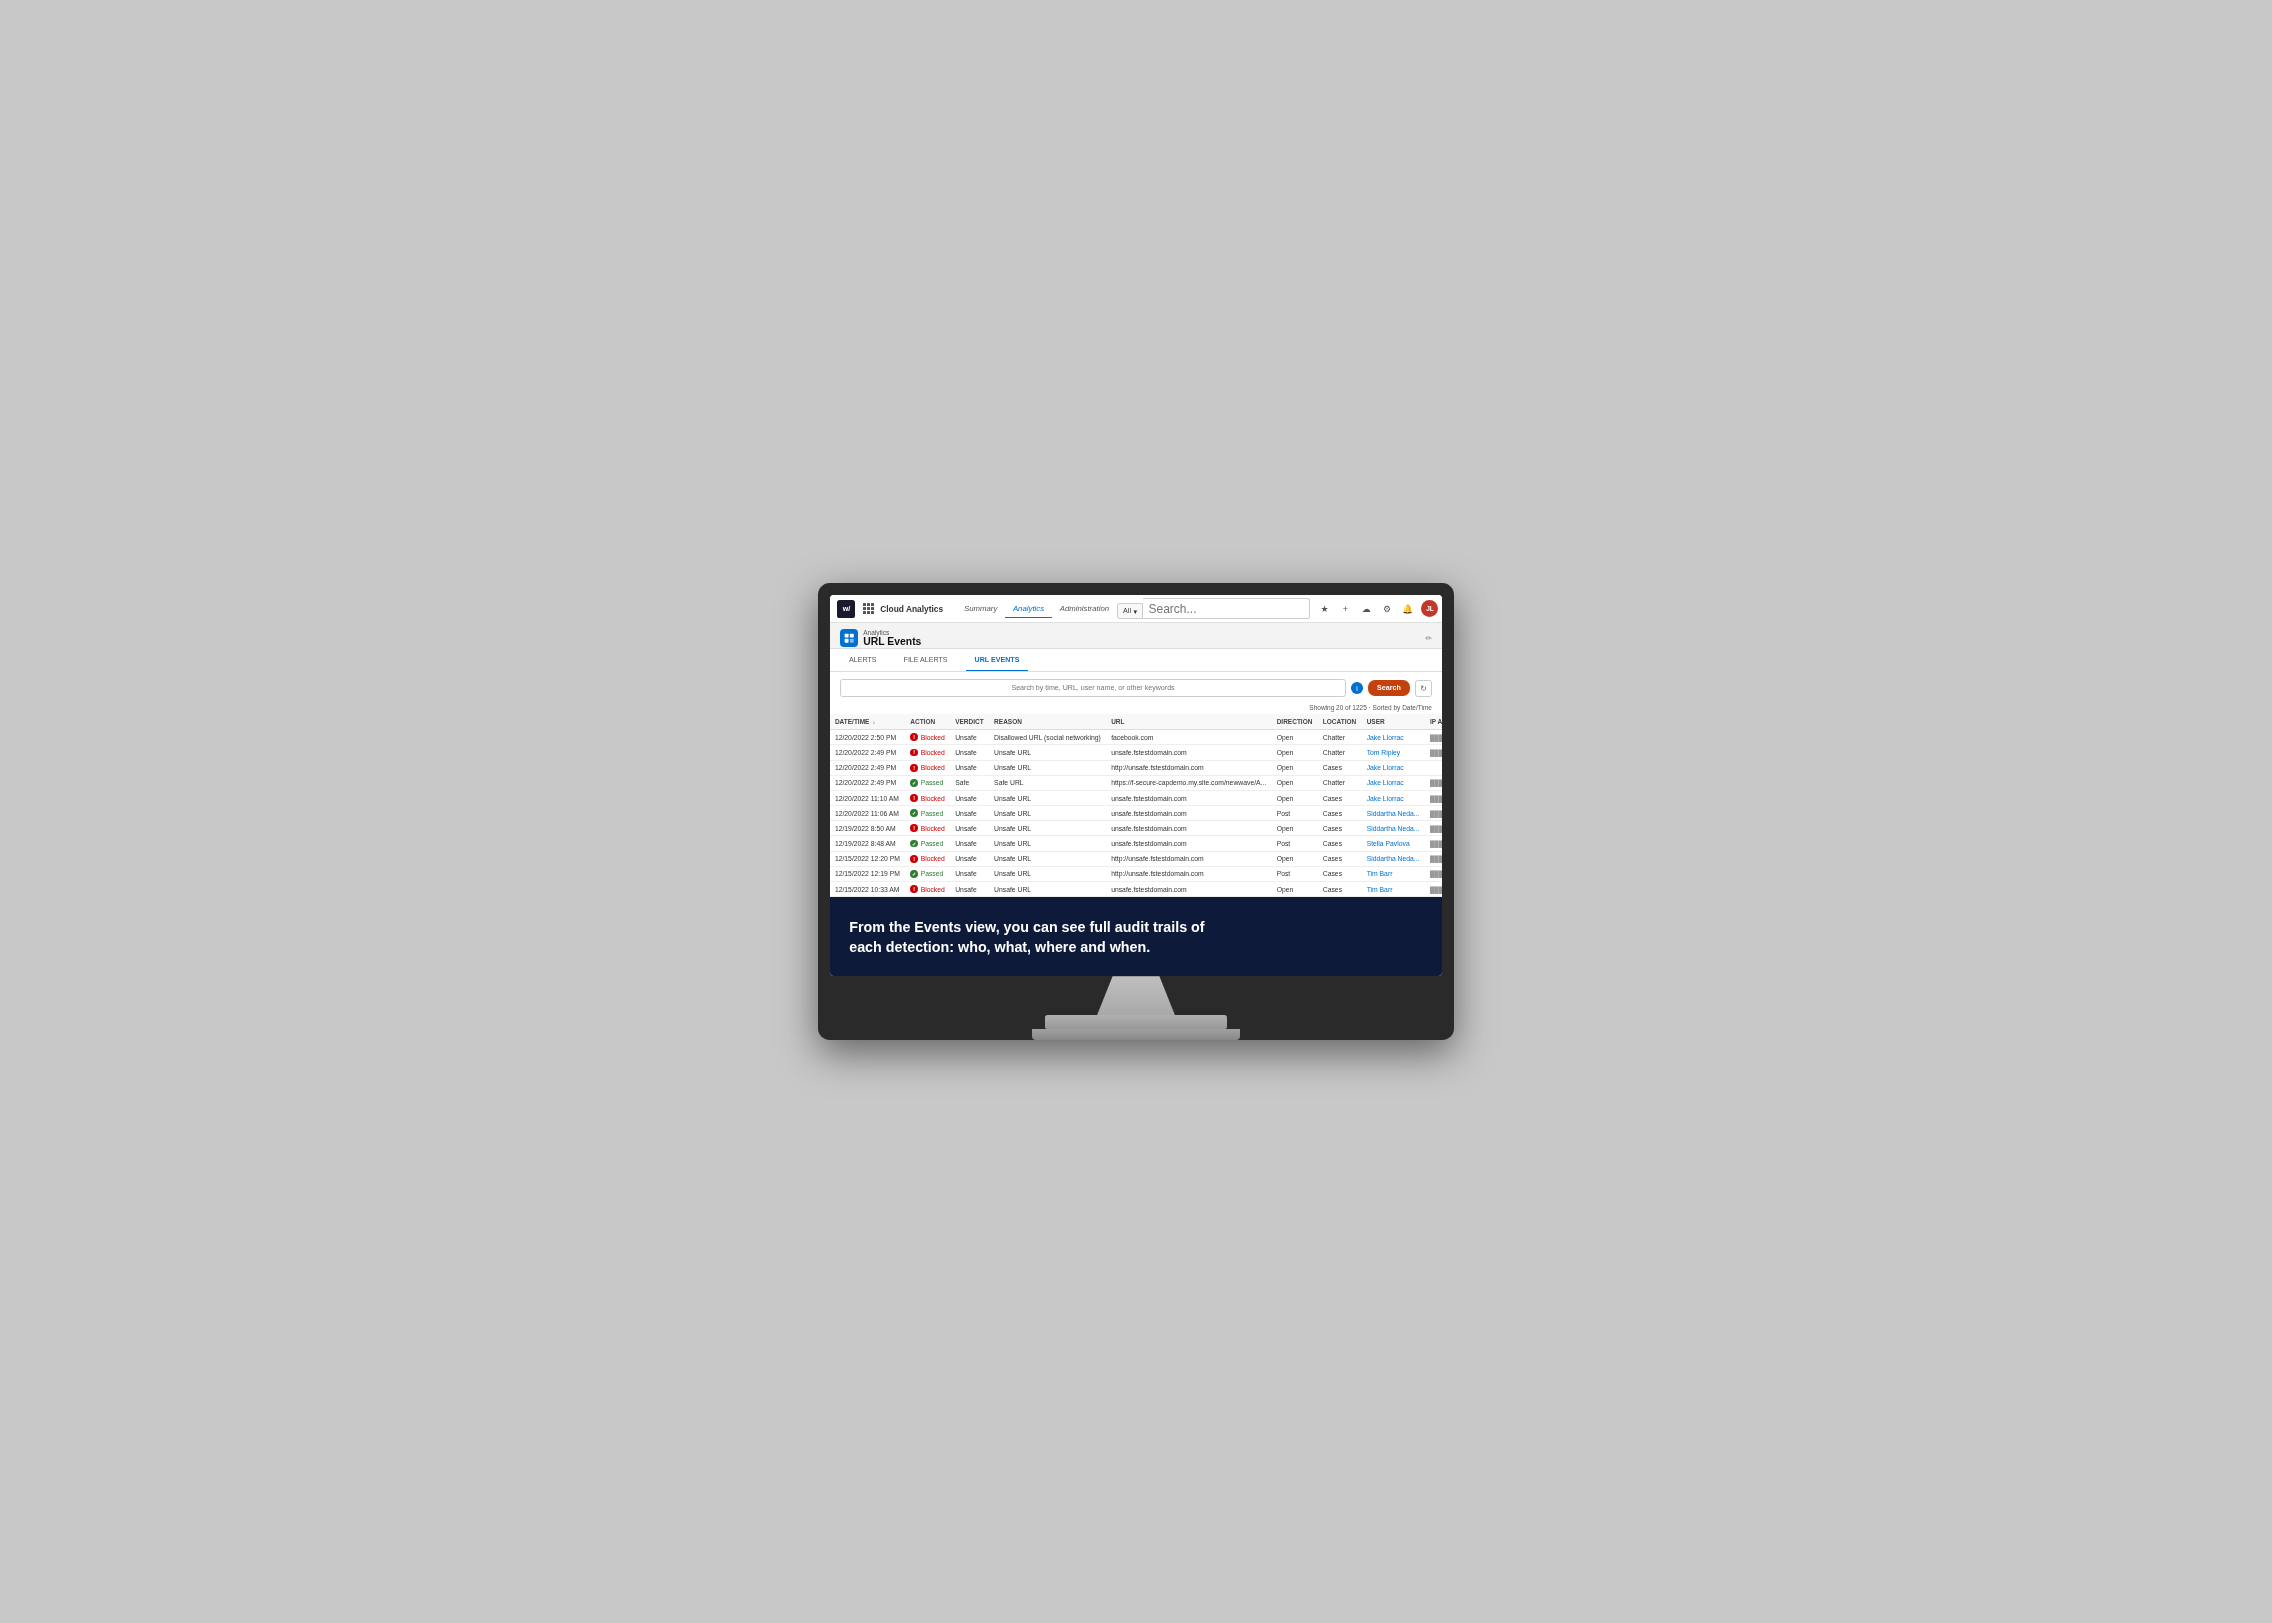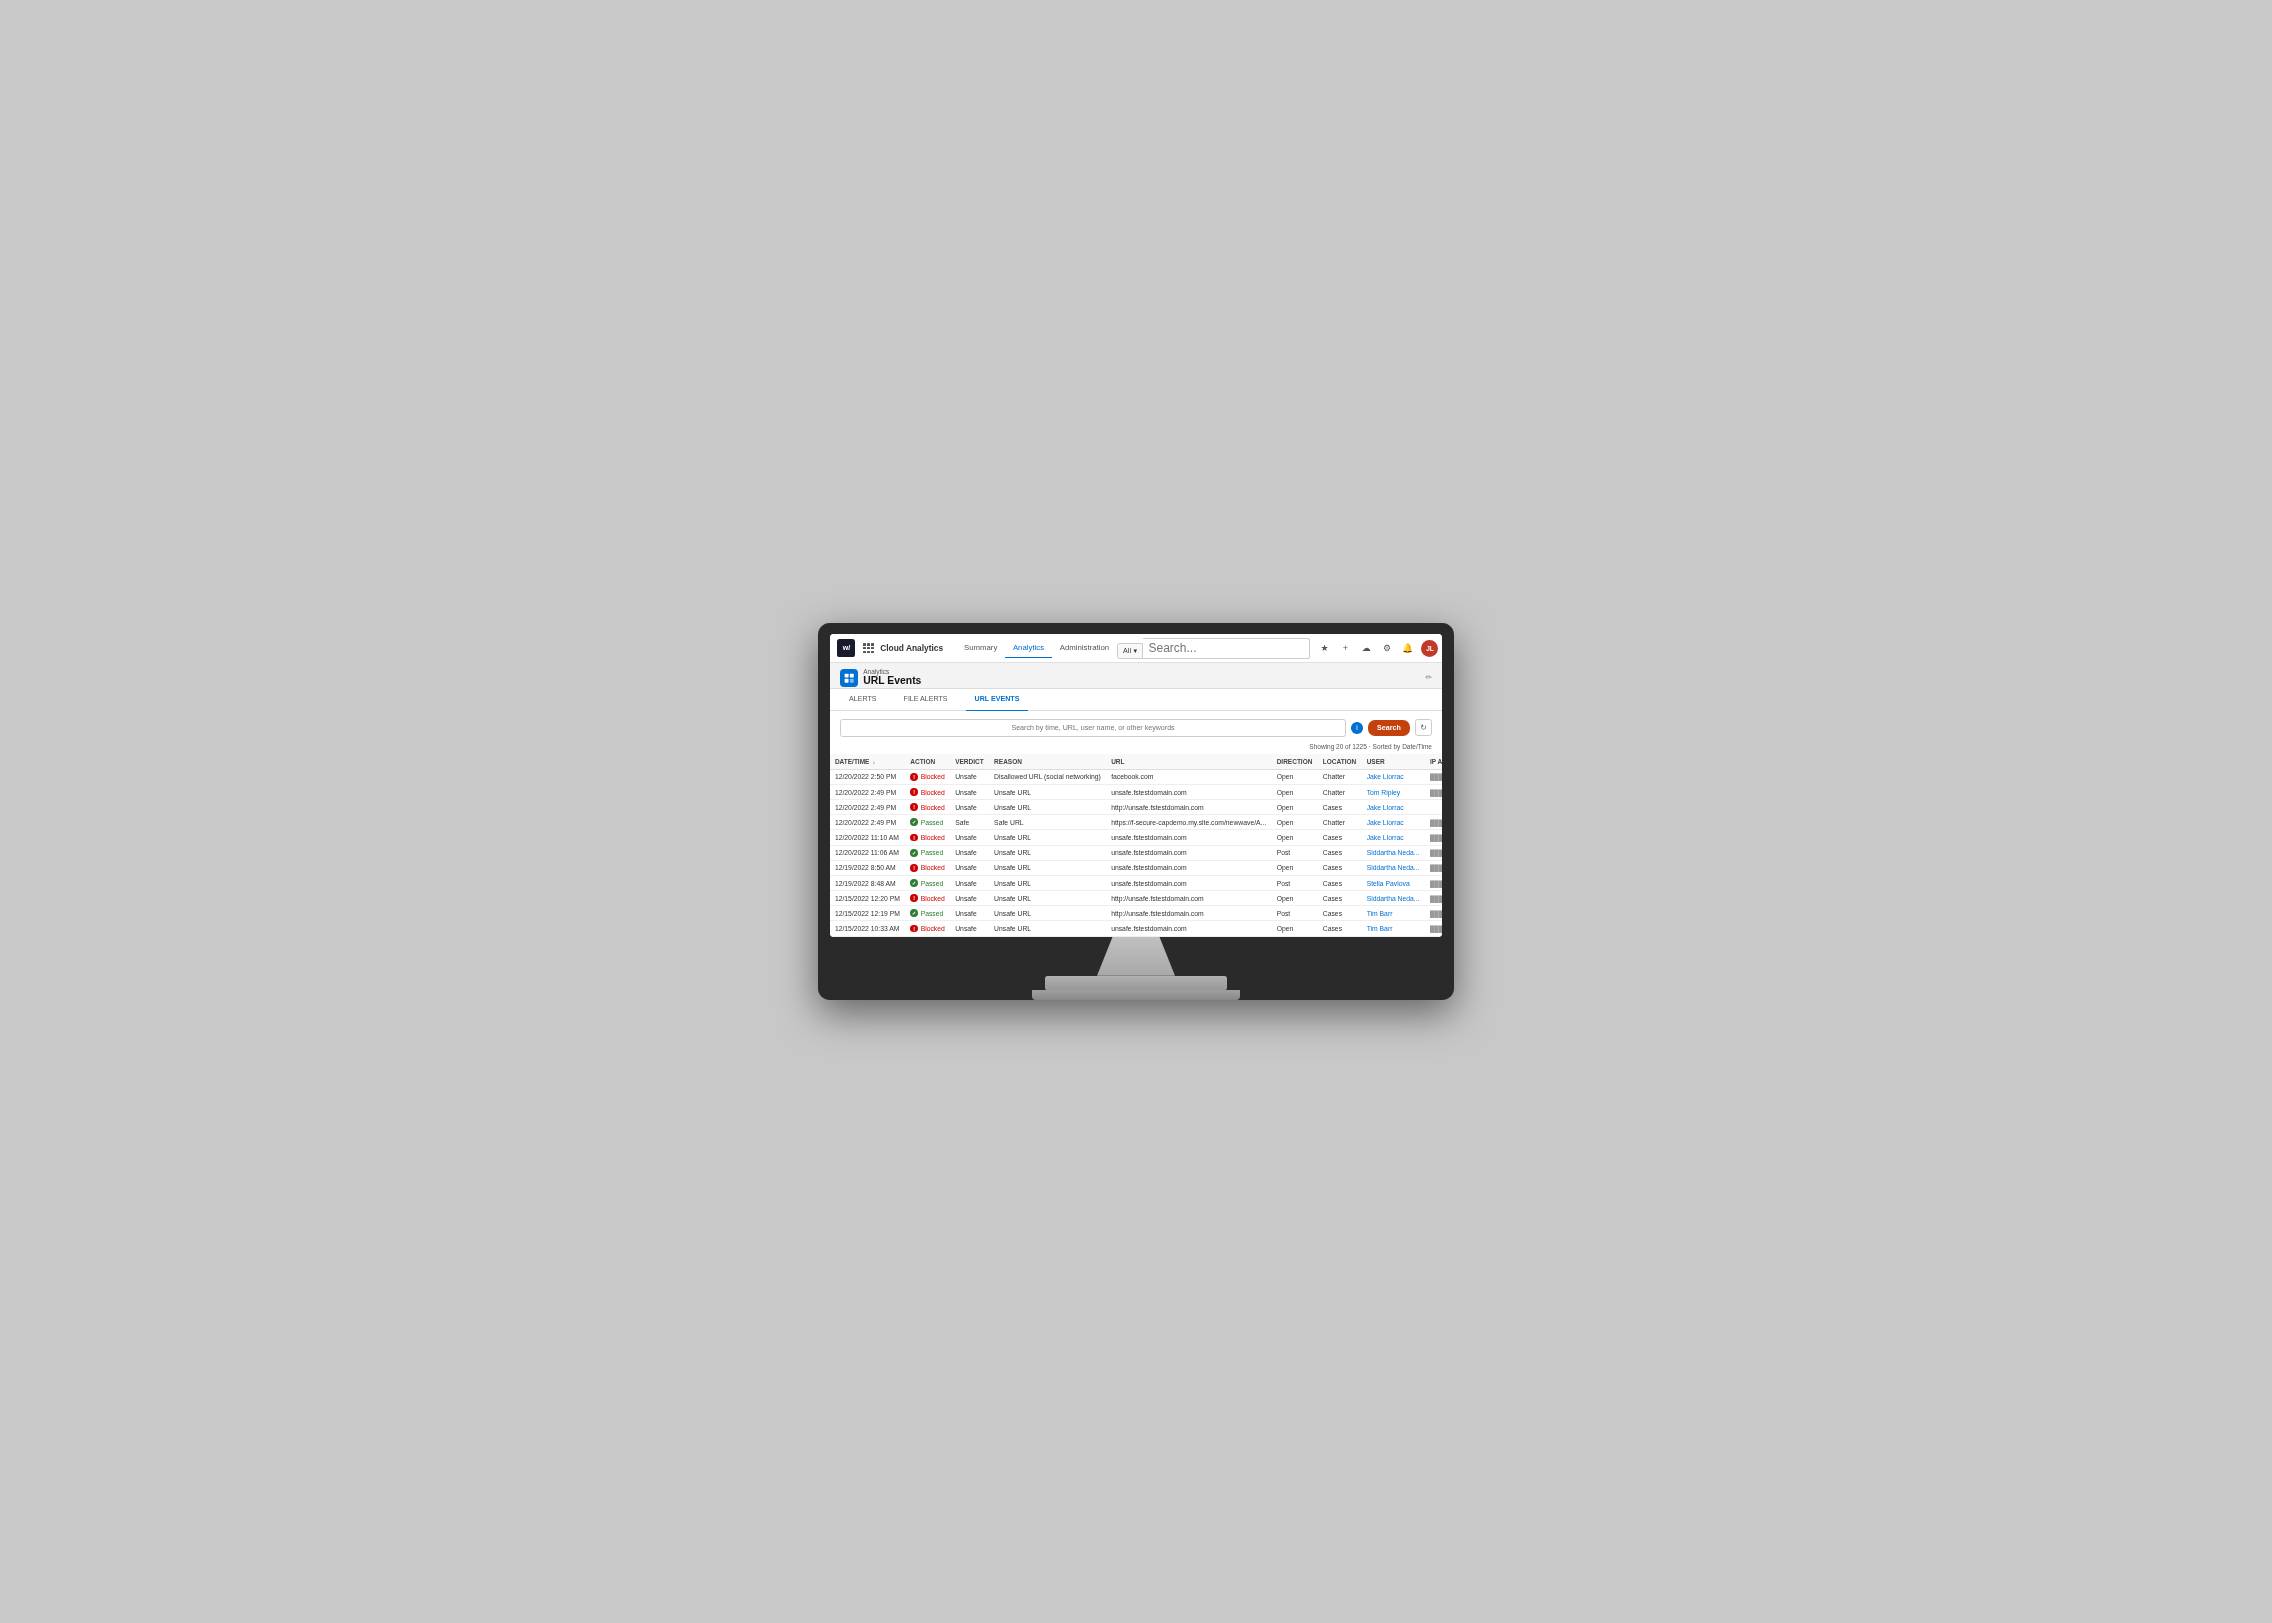--- a/index.html
+++ b/index.html
@@ -102,6 +102,7 @@
       border-bottom: 1.3px solid transparent;
       margin-bottom: -0.6px;
       white-space: nowrap;
+      font-style: italic;
     }
 
     .nav-tab.active {

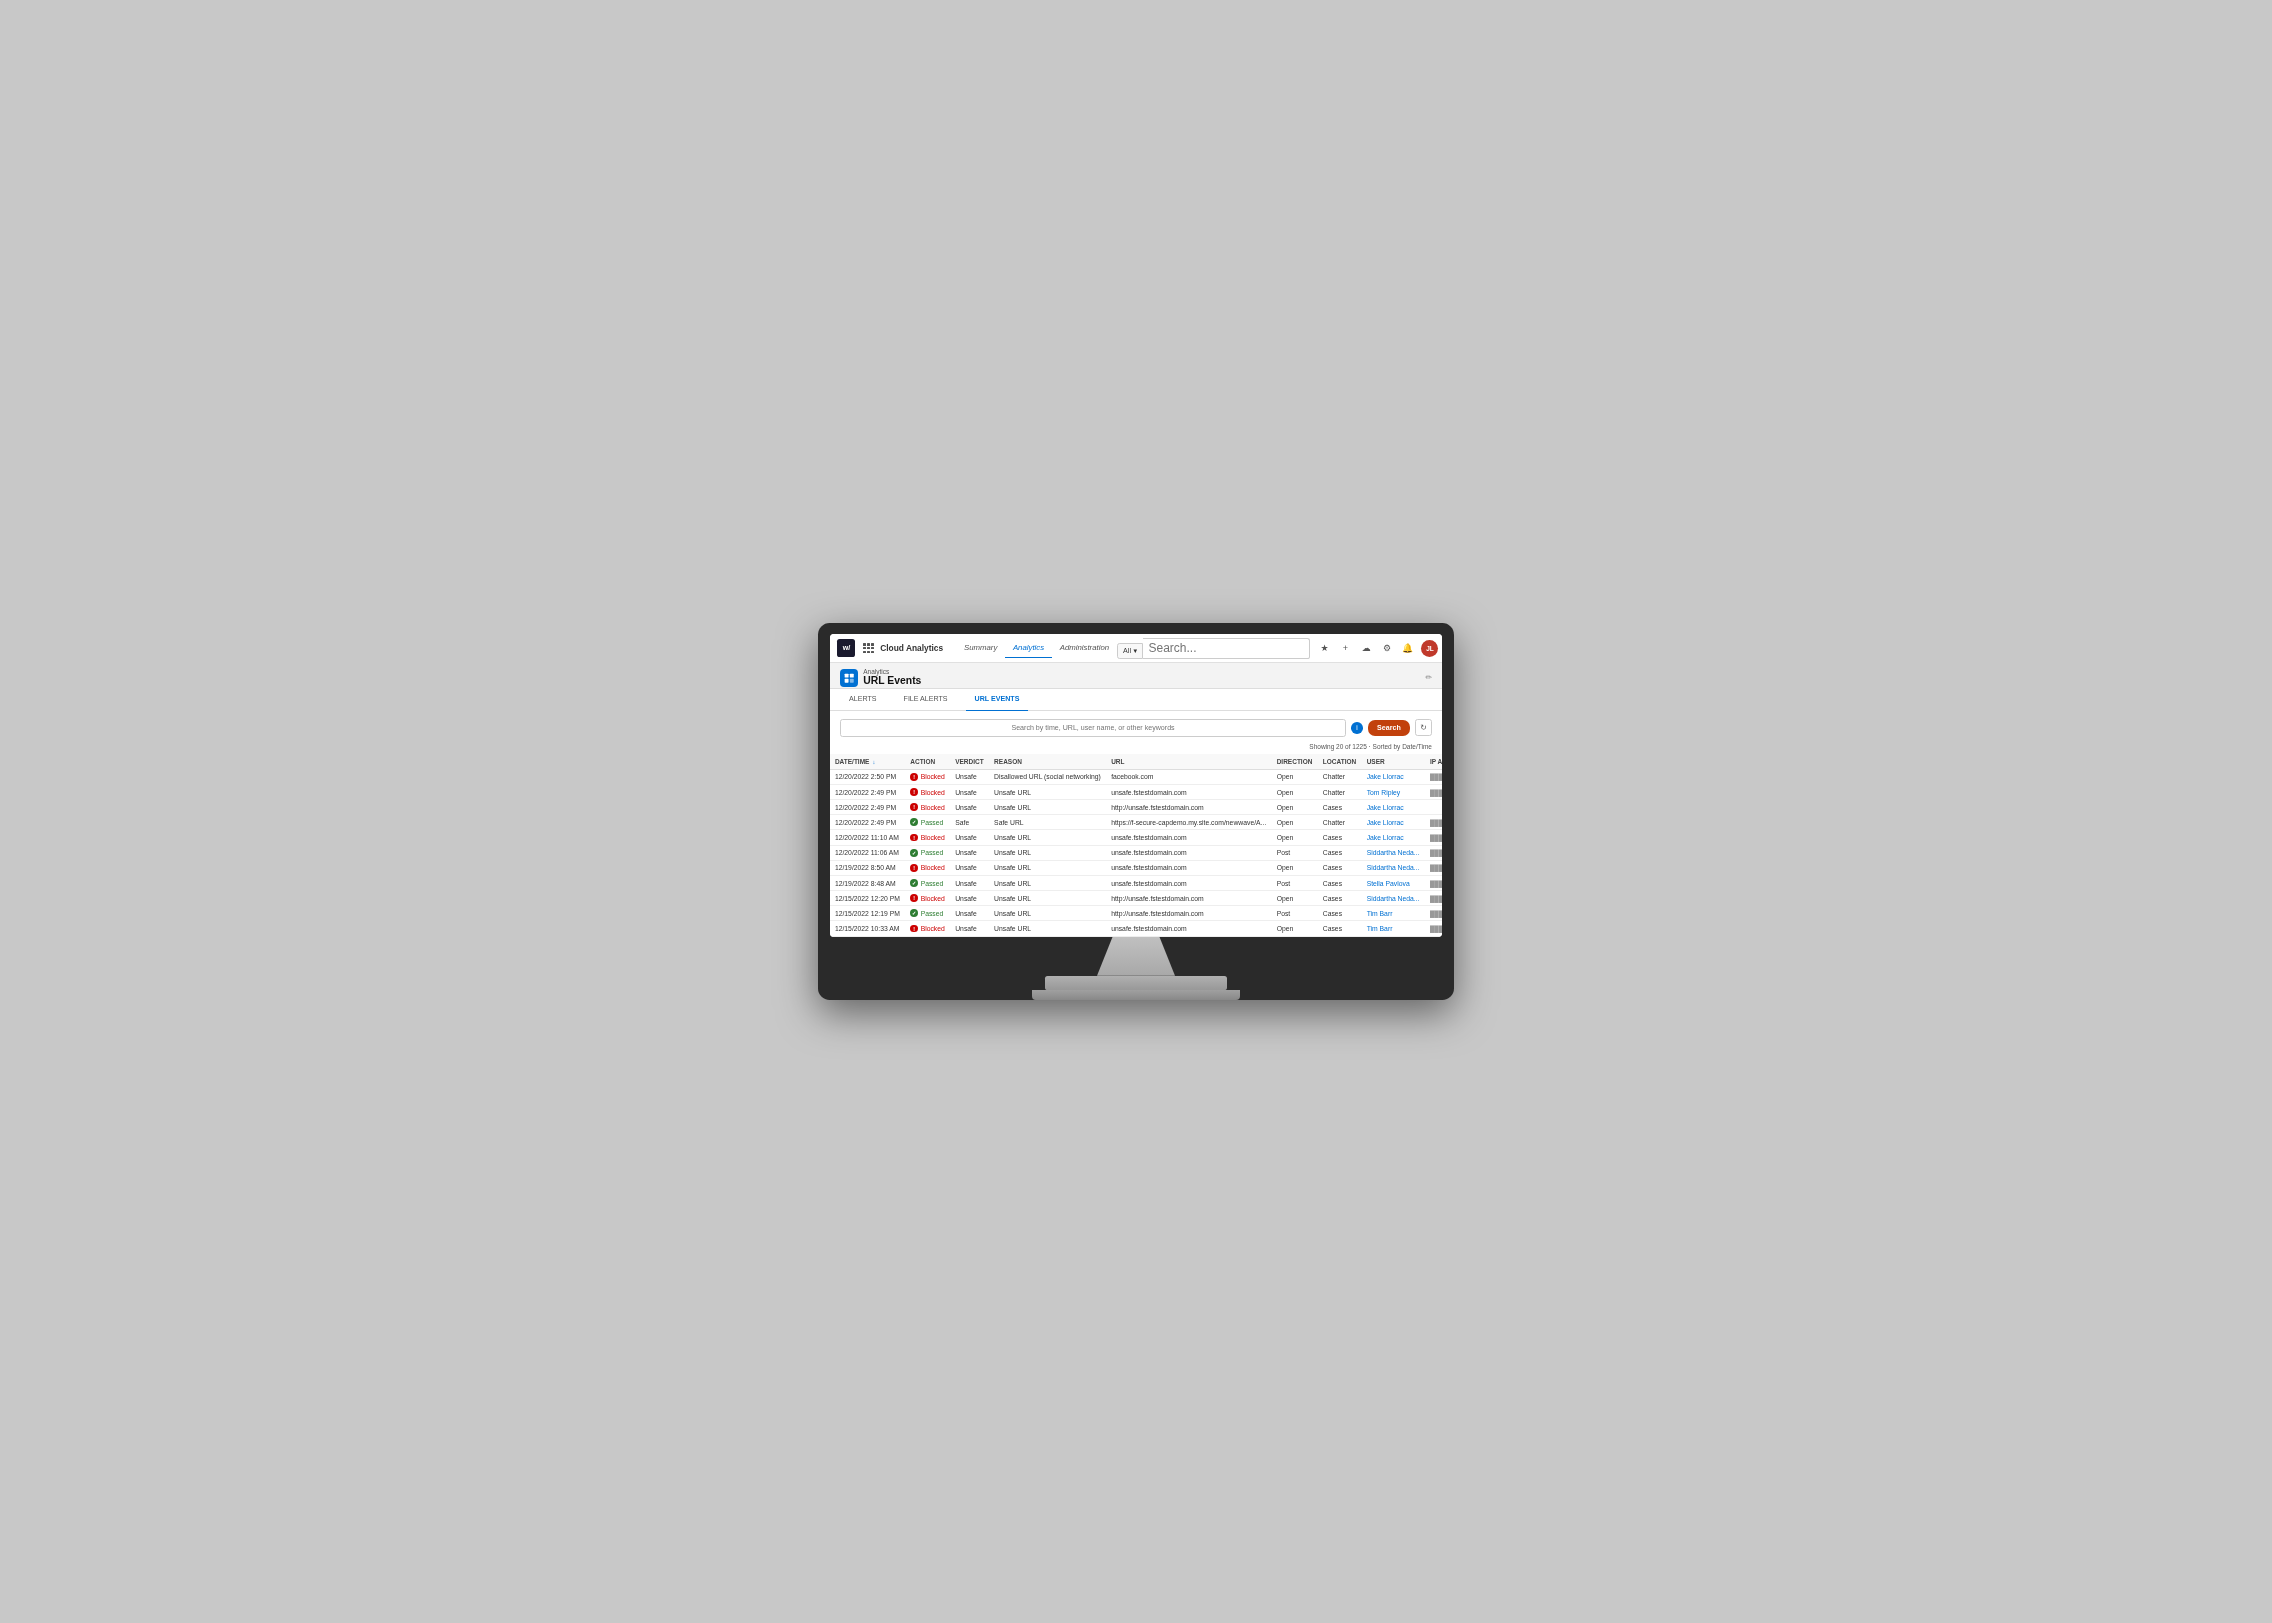--- a/index.html
+++ b/index.html
@@ -713,6 +713,9 @@
       </table>
     </div>
 
+    <div class="dark-section">
+      <p>From the Events view, you can see full audit trails of each detection: who, what, where and when.</p>
+    </div>
 
   </div>
 

